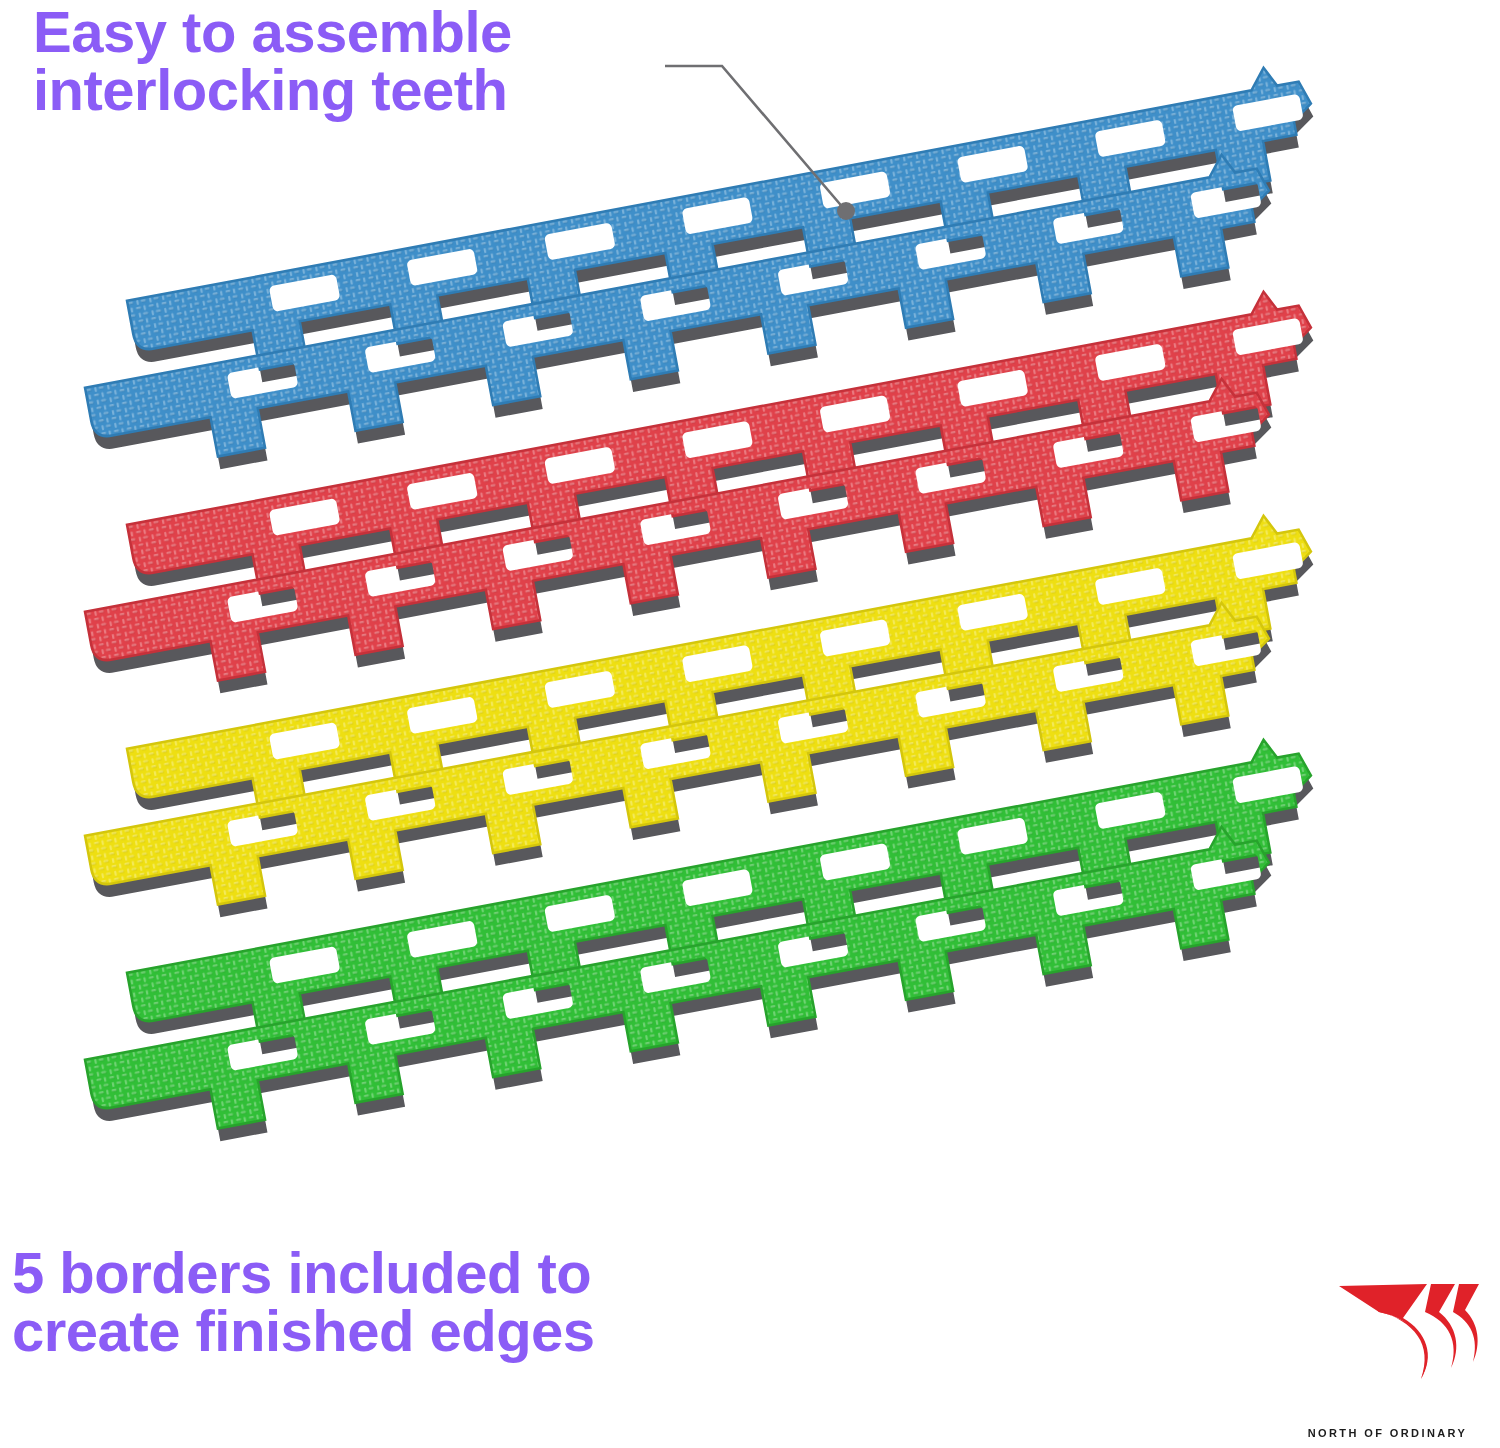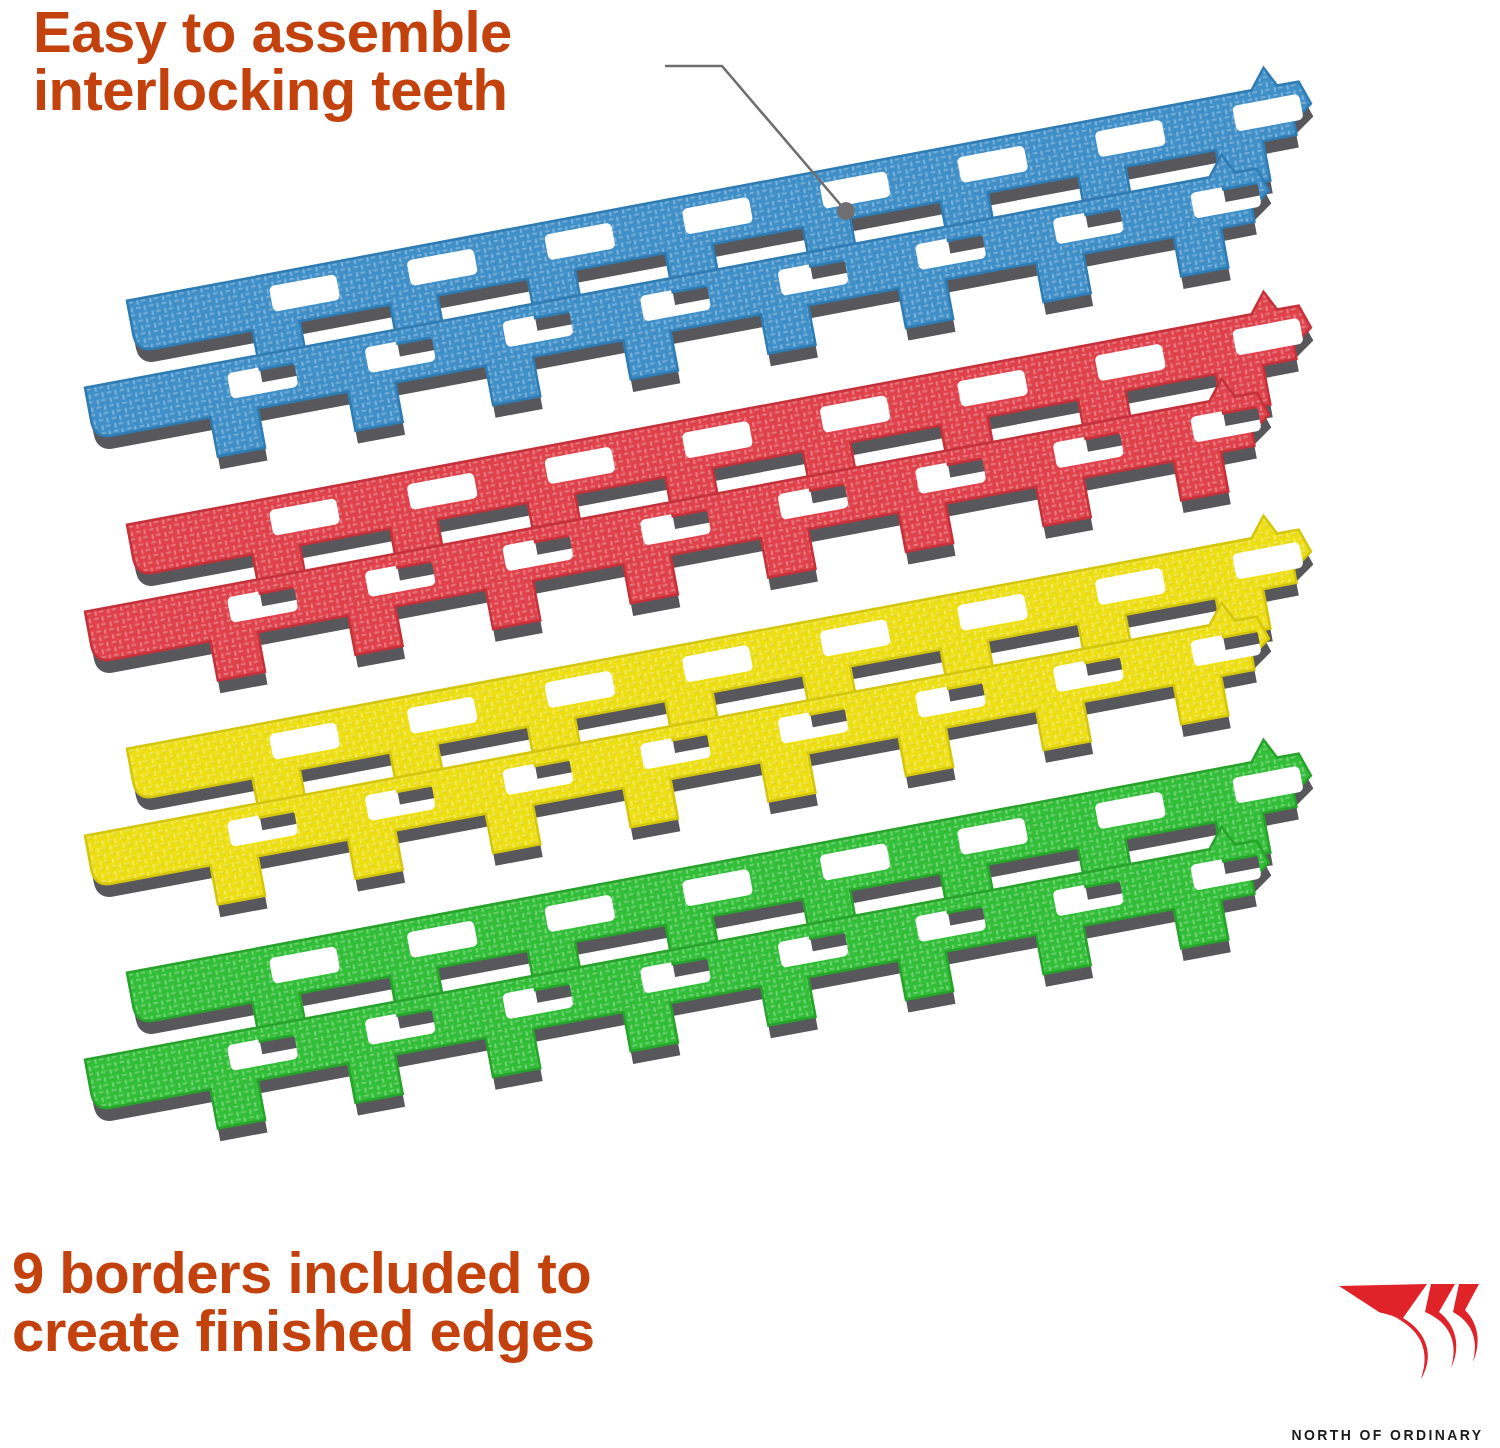--- a/index.html
+++ b/index.html
@@ -14,7 +14,7 @@
   
   .copy{
     position:absolute;
-    color:#c2410c;
+    color:#8b5cf6;
     font-weight:700;
     font-size:58px;
     line-height:1.0;

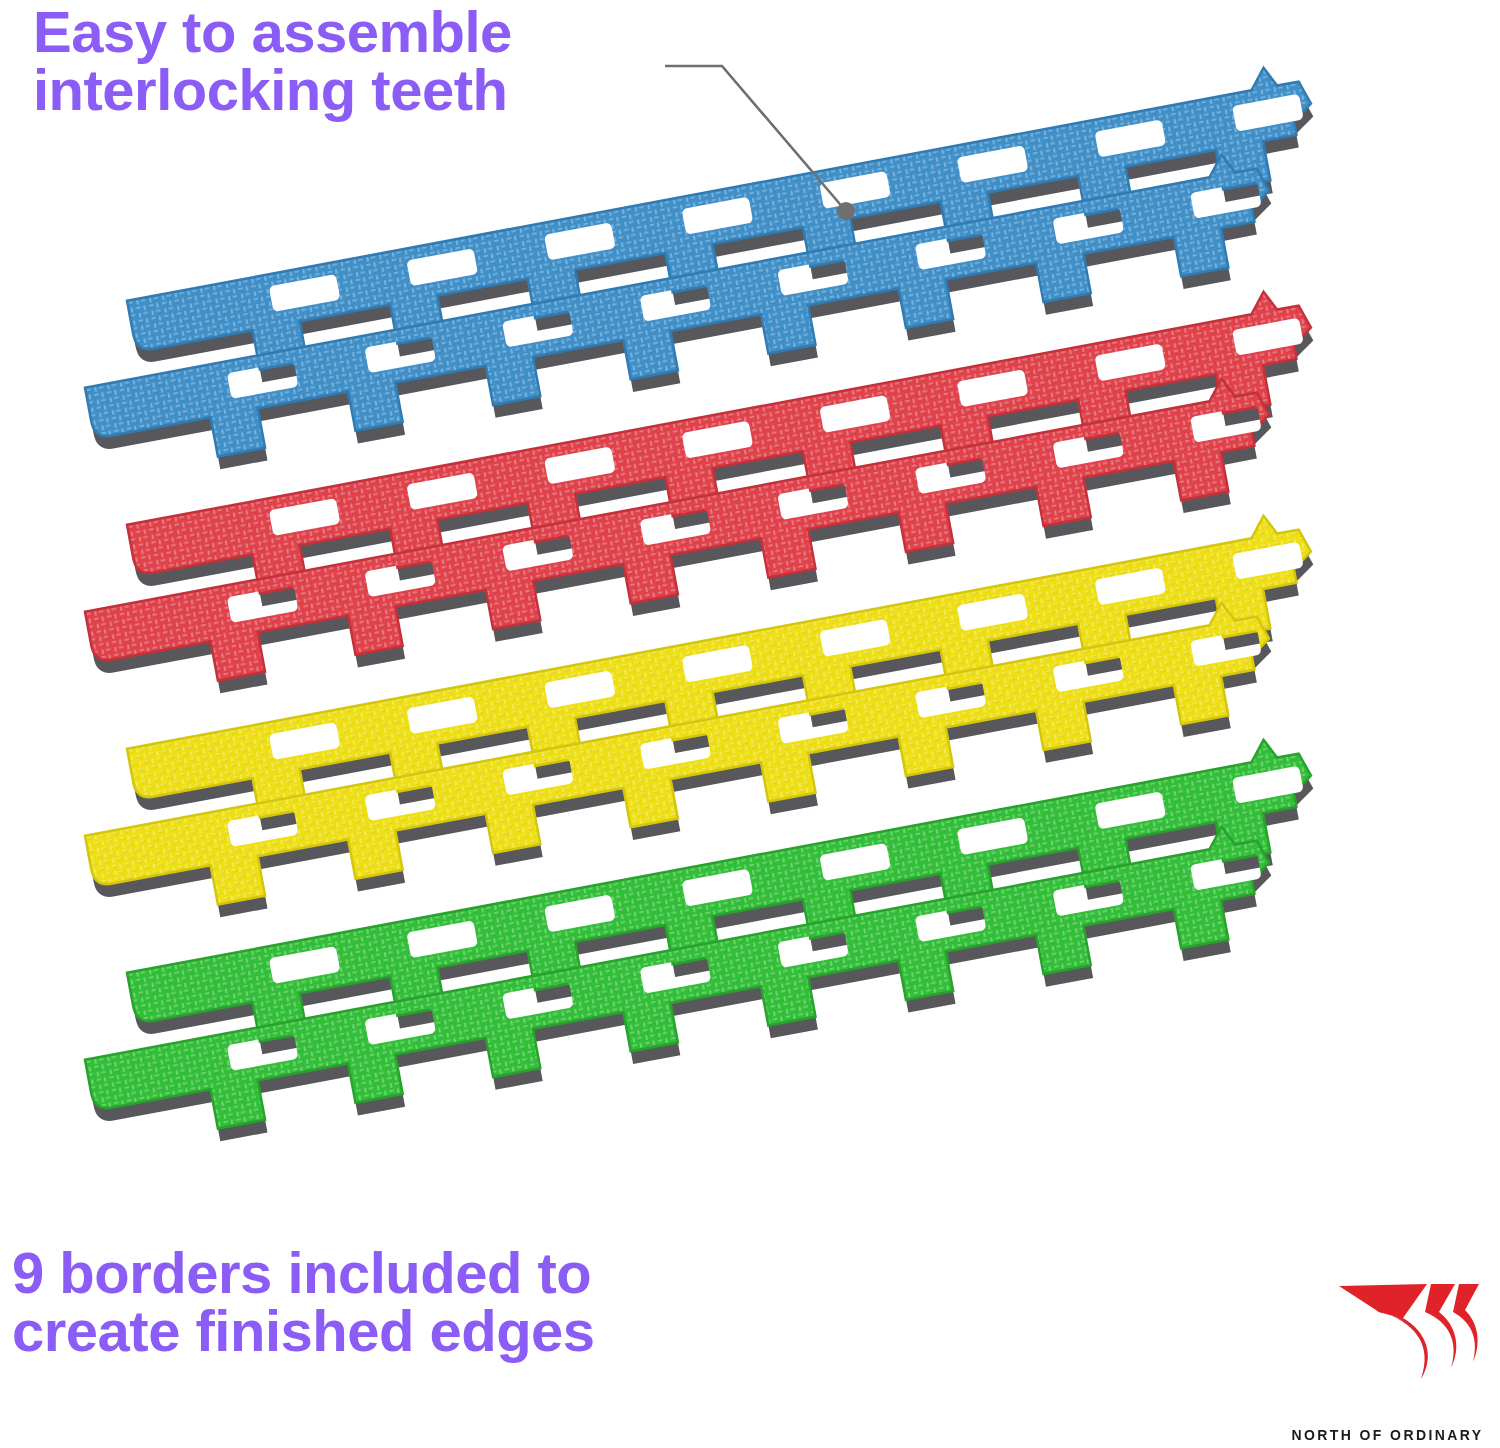--- a/index.html
+++ b/index.html
@@ -214,7 +214,7 @@
     <circle cx="206" cy="171" r="9" fill="#6f6f72"></circle>
   </svg>
 
-  <div class="copy" id="footline">9 borders included to
+  <div class="copy" id="footline">5 borders included to
 create finished edges</div>
 
   <div id="logo">

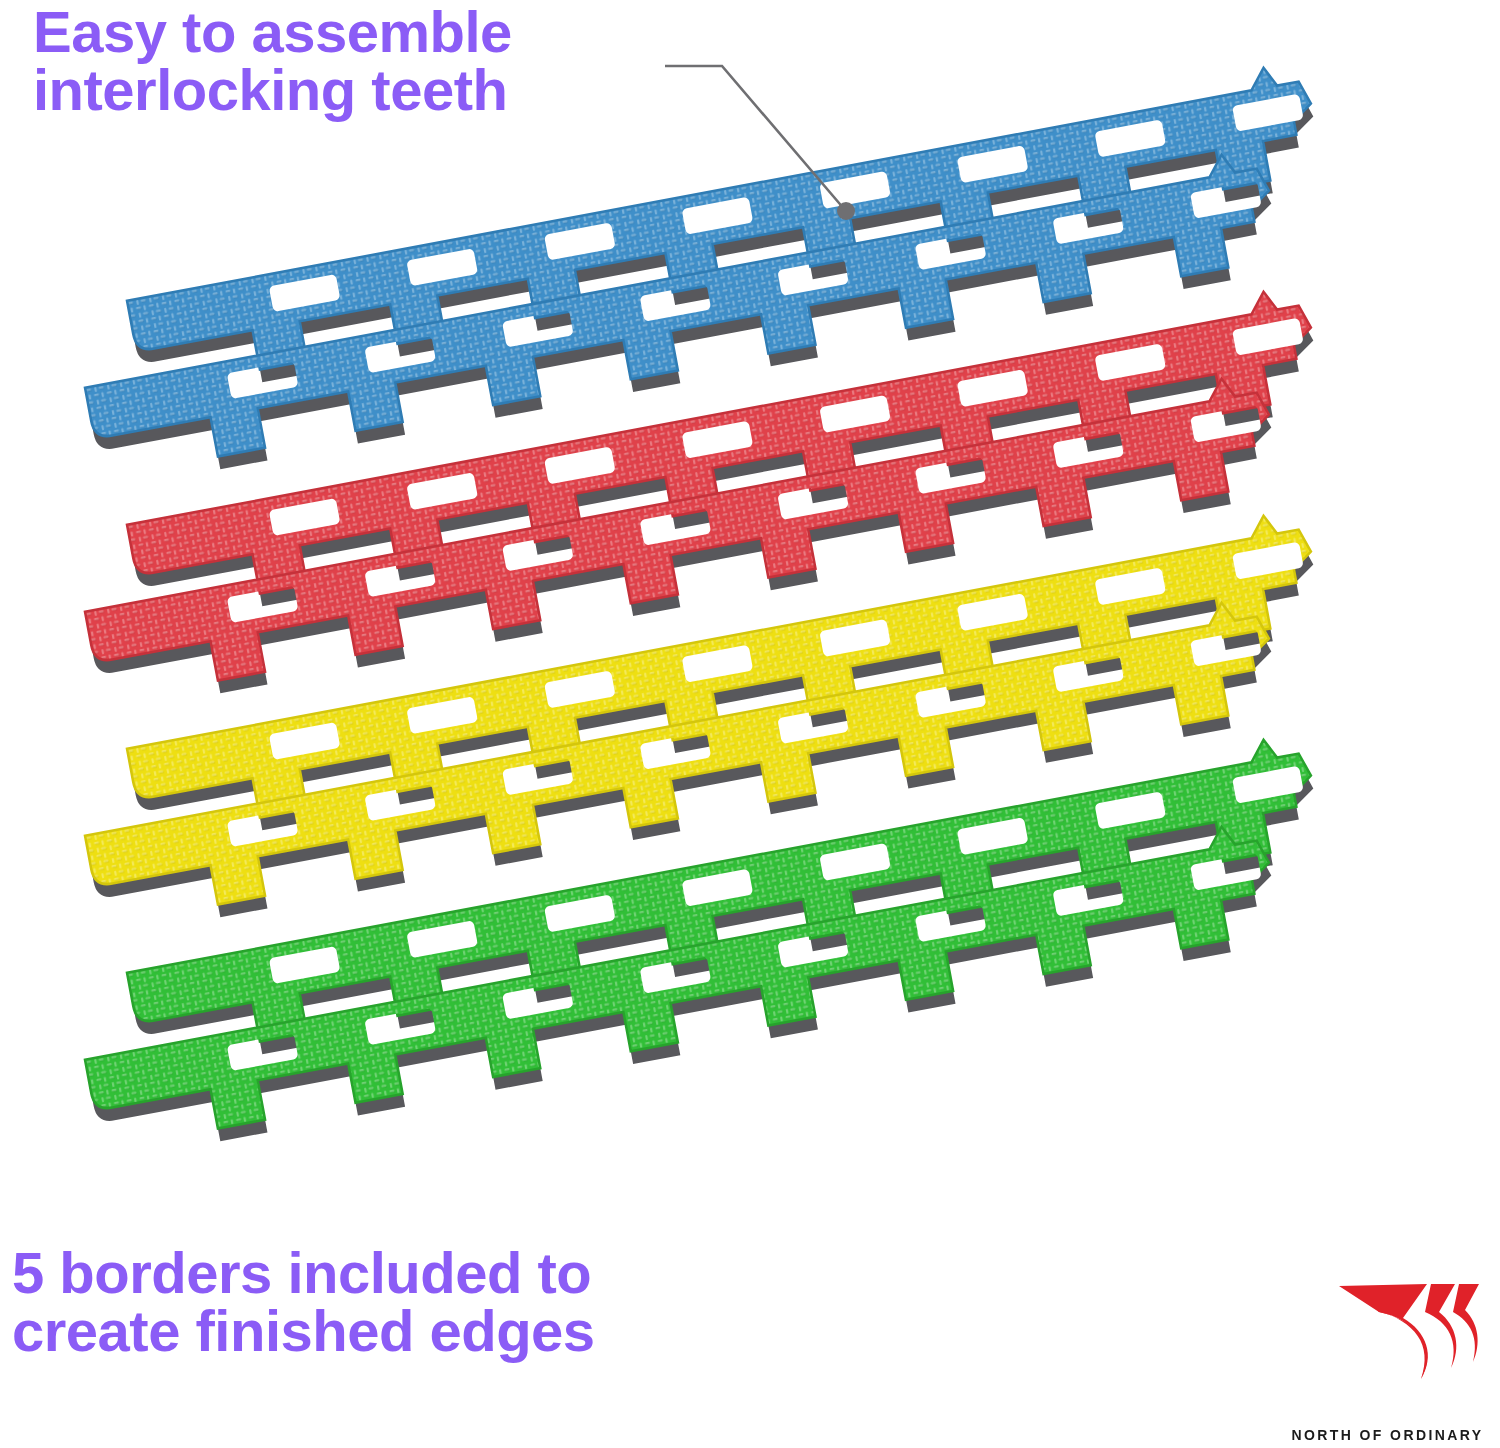--- a/index.html
+++ b/index.html
@@ -43,7 +43,7 @@
   .logo-tag{
     position:absolute;left:0;top:155px;width:205px;
     text-align:center;color:#1b1b1b;
-    font-weight:600;font-size:14px;letter-spacing:2.4px;
+    font-weight:600;font-size:11px;letter-spacing:2.4px;
   }
 </style>
 </head>

